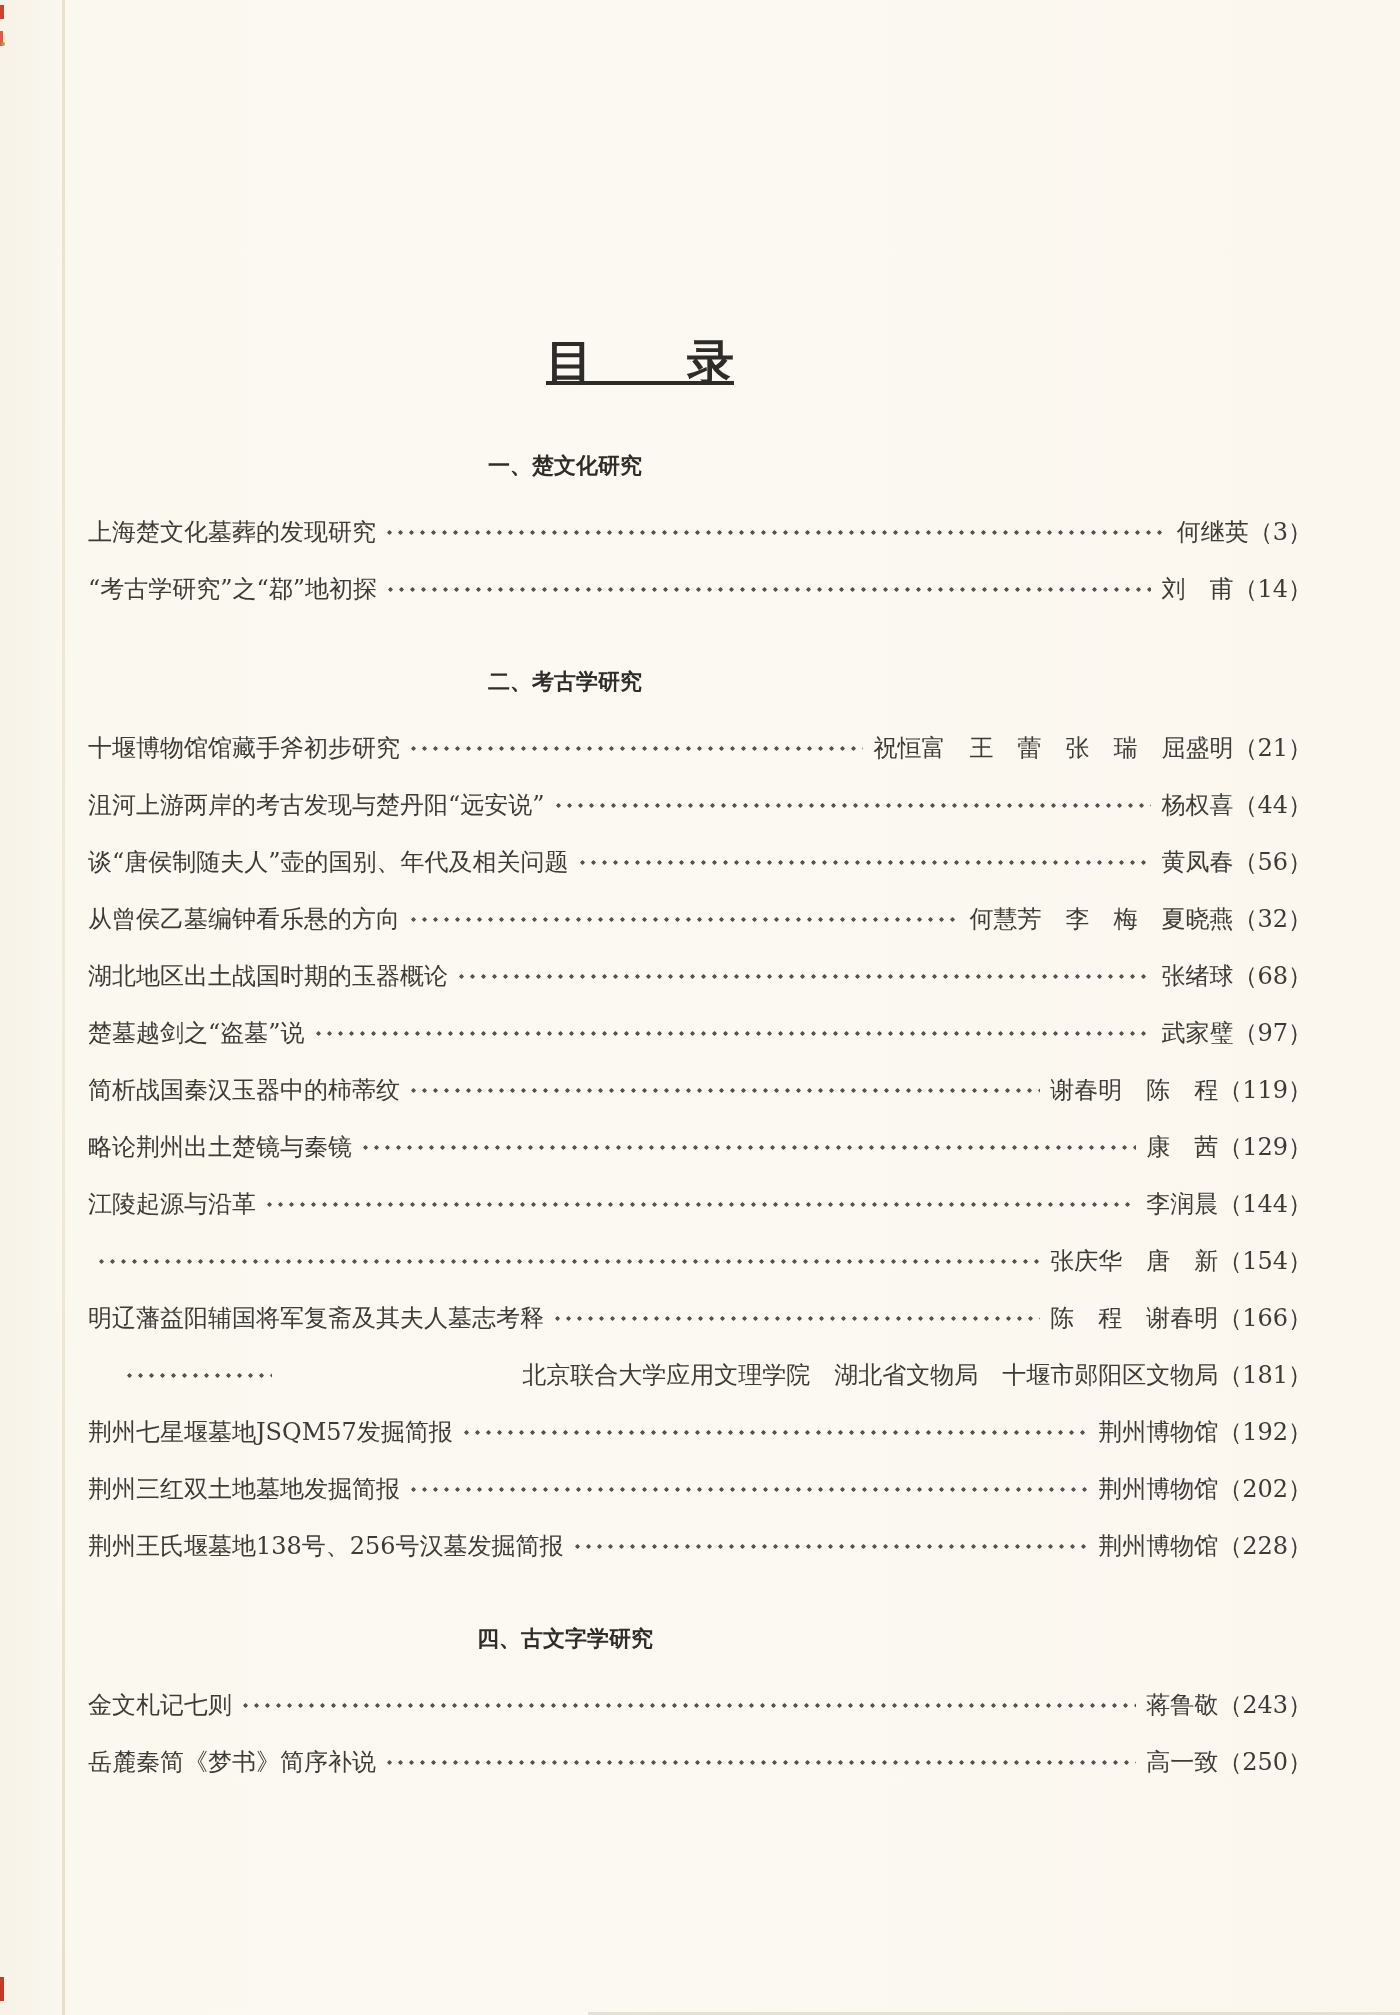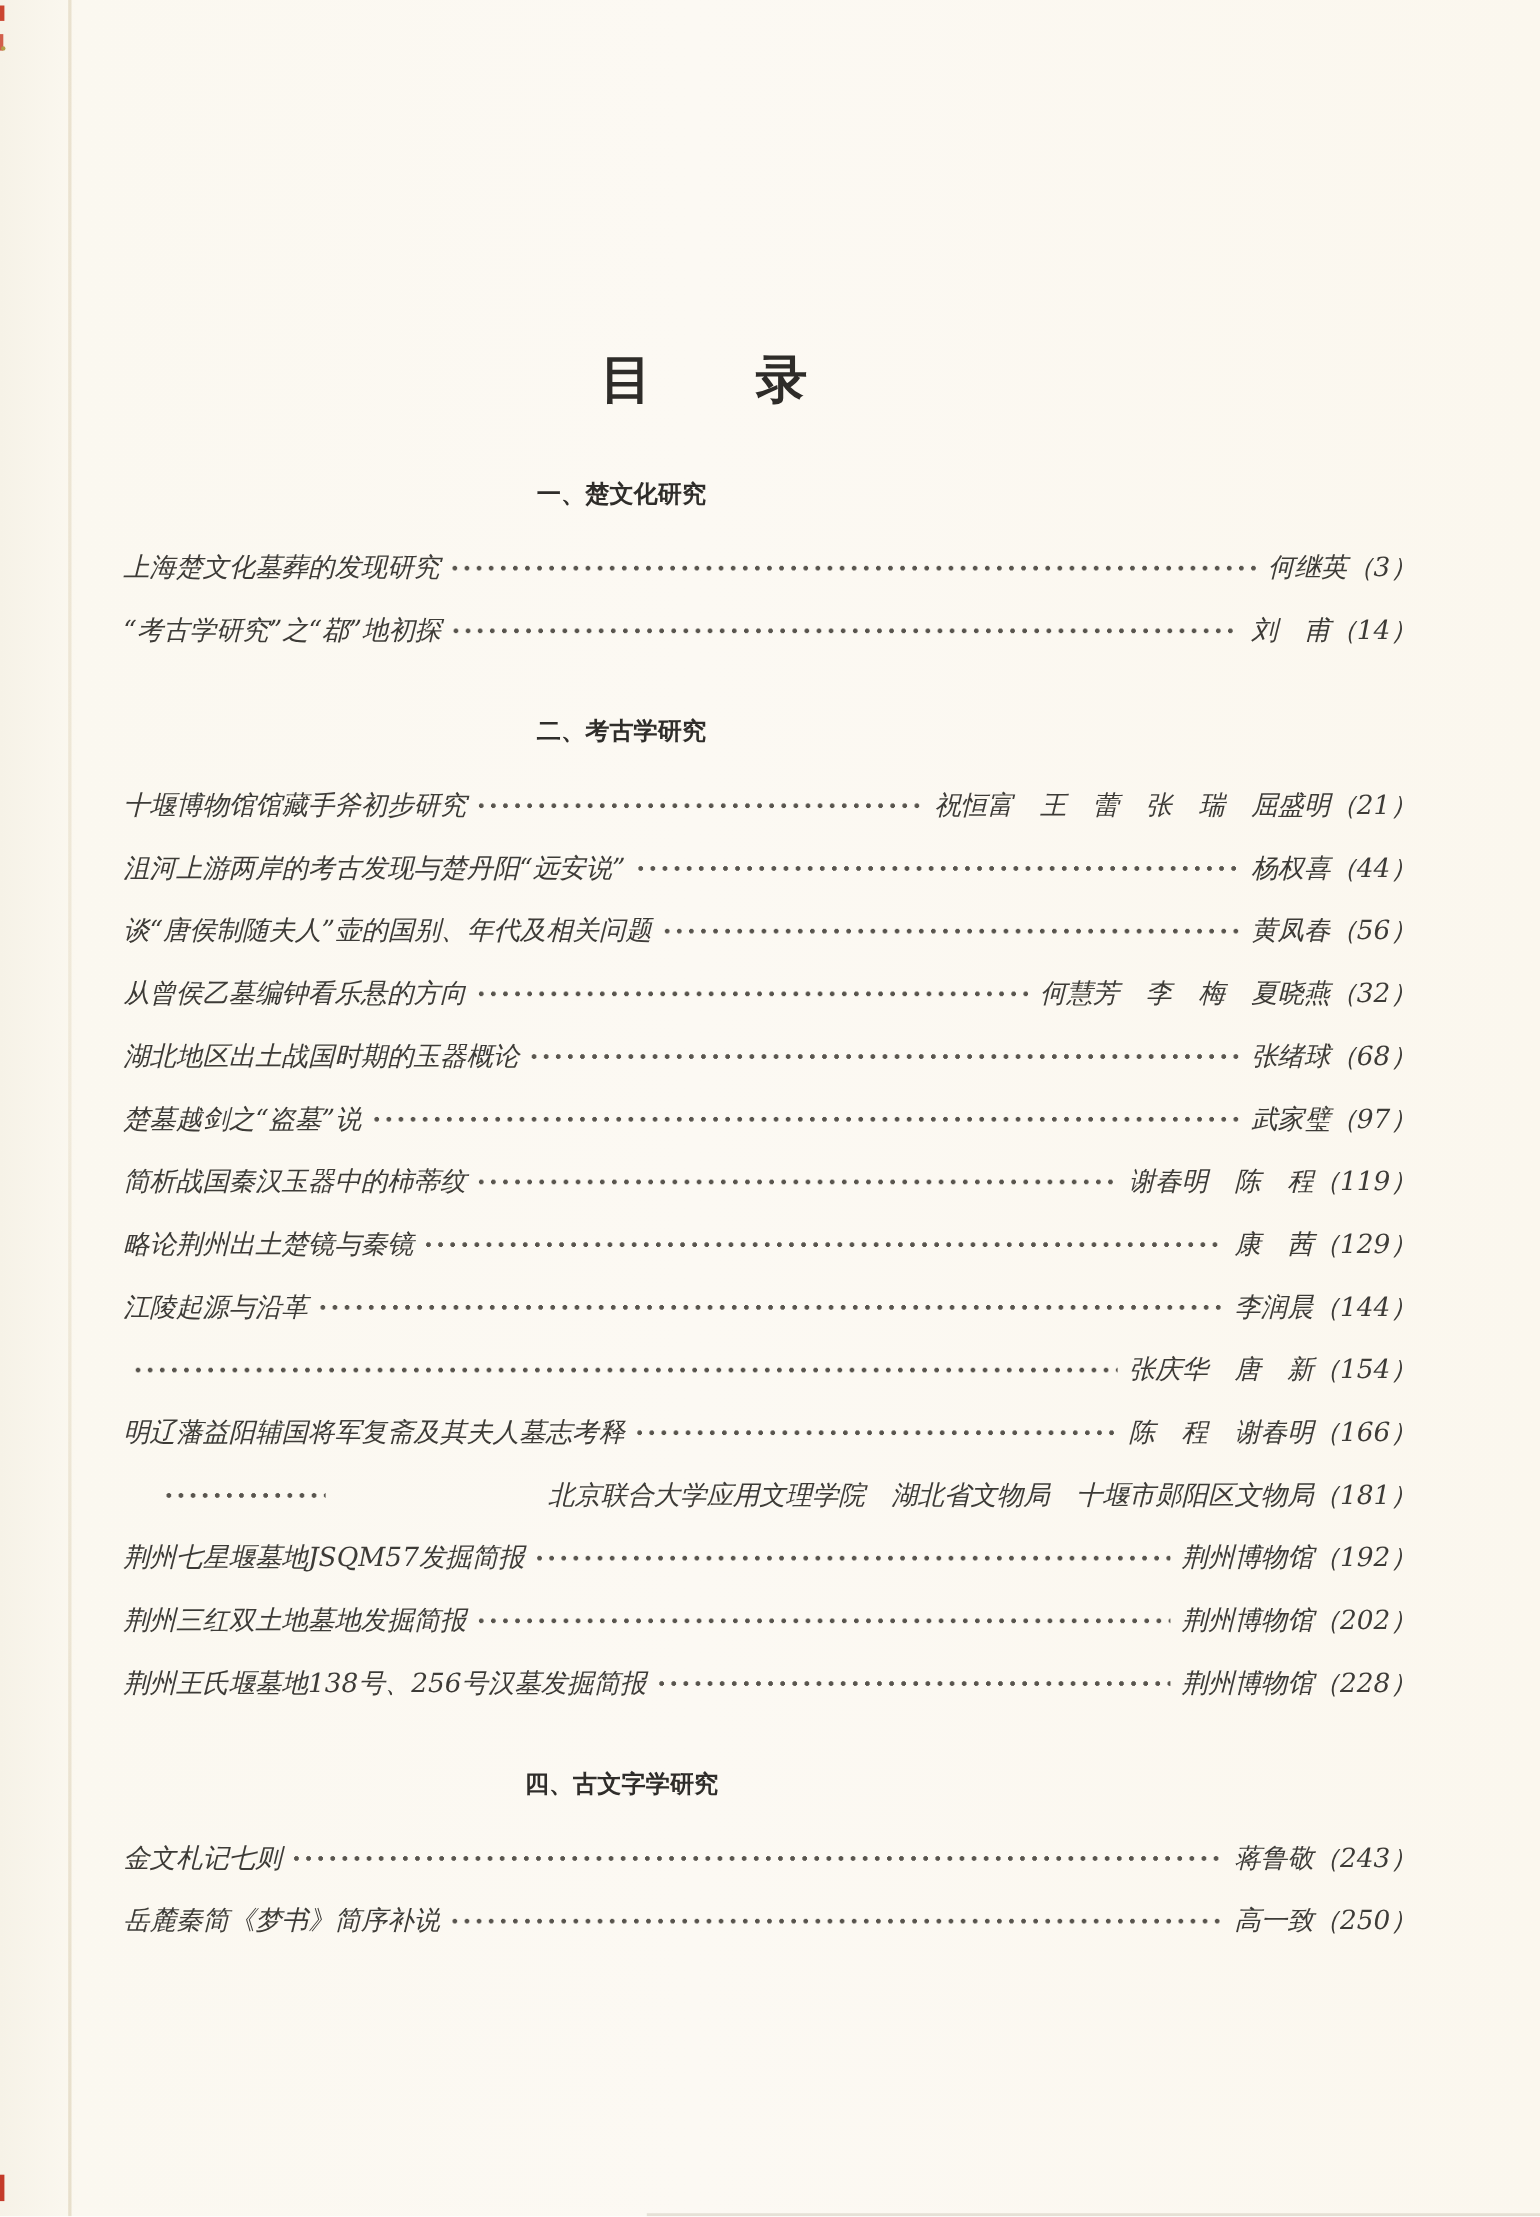--- a/index.html
+++ b/index.html
@@ -27,9 +27,10 @@
   
   .title-wrap { padding-top:320px; margin-left:130px; width:1020px; text-align:center; }
   .toc-title {
-    margin:0; font-size:47px; line-height:52px; font-weight:bold;
+    margin:16px; font-size:47px; line-height:52px; font-weight:bold;
     color:#2e2c29; font-family:"DejaVu Serif","Liberation Serif",serif;
     margin-bottom:60px;
+    text-decoration:underline;
   }
 
   

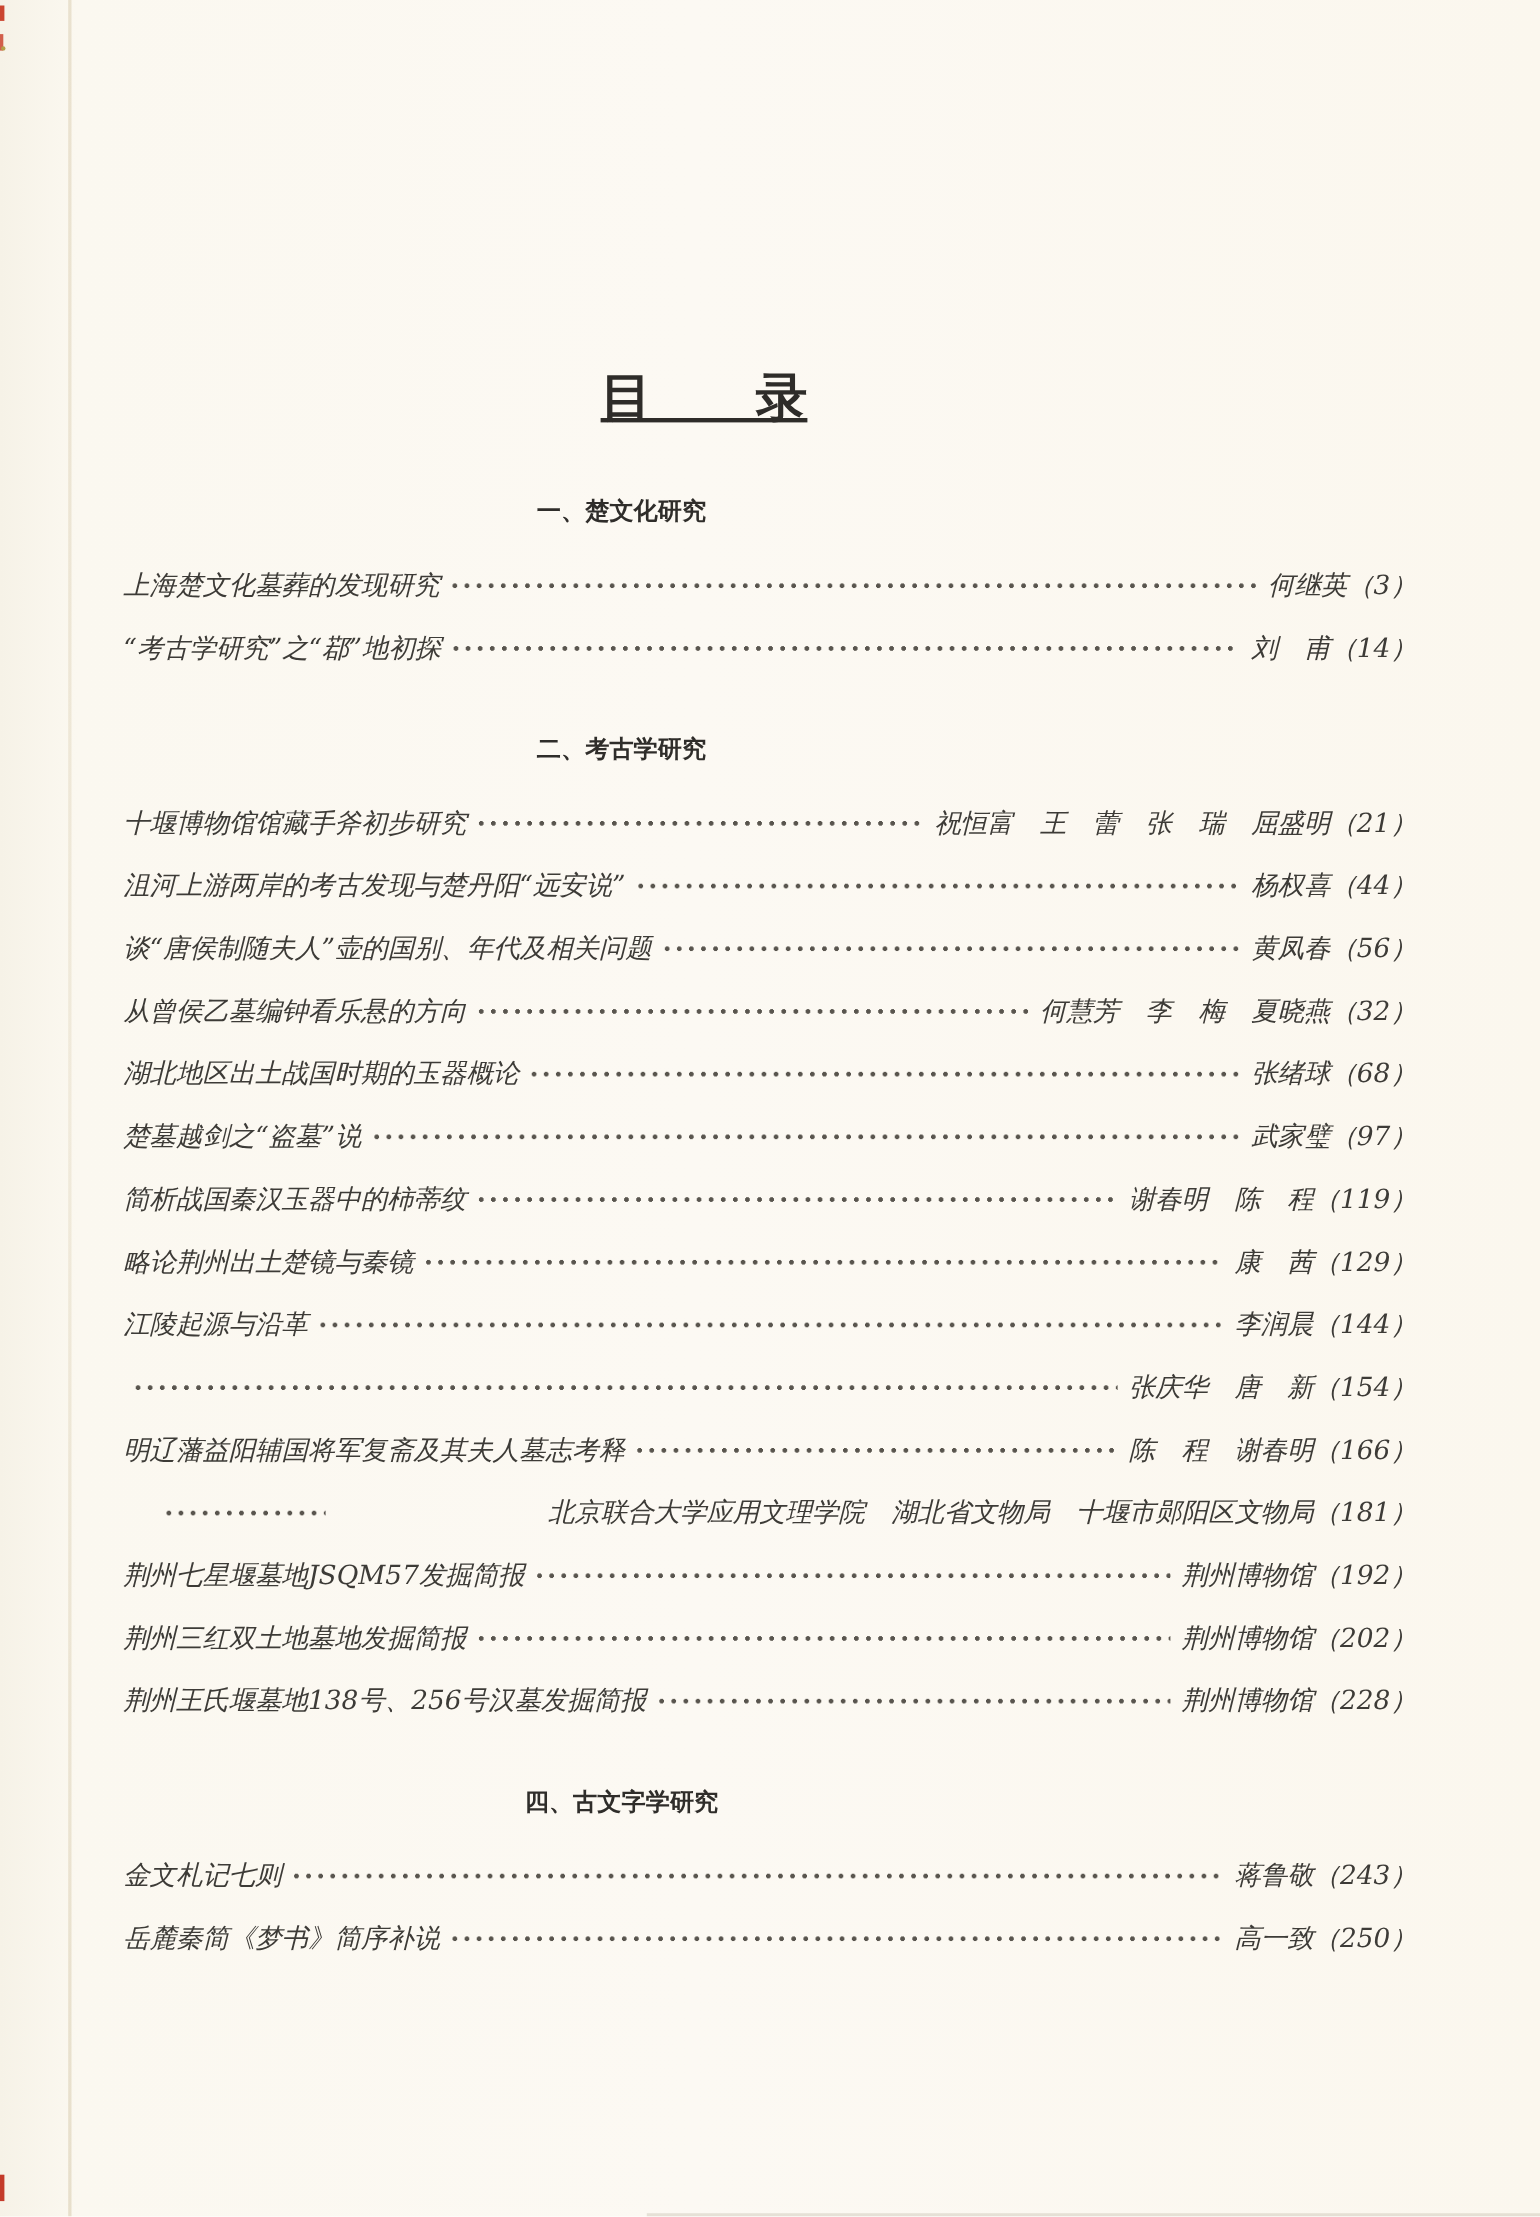--- a/index.html
+++ b/index.html
@@ -41,7 +41,7 @@
   }
 
   
-  .entries { padding:0 112px;font-style:italic; }
+  .entries { padding:0 88px; }
   .entry { display:flex; align-items:stretch; font-size:24px; line-height:57px; }
   .entry-title  { white-space:nowrap; flex:0 0 auto; }
   .entry-authors{ white-space:nowrap; flex:0 0 auto; }

